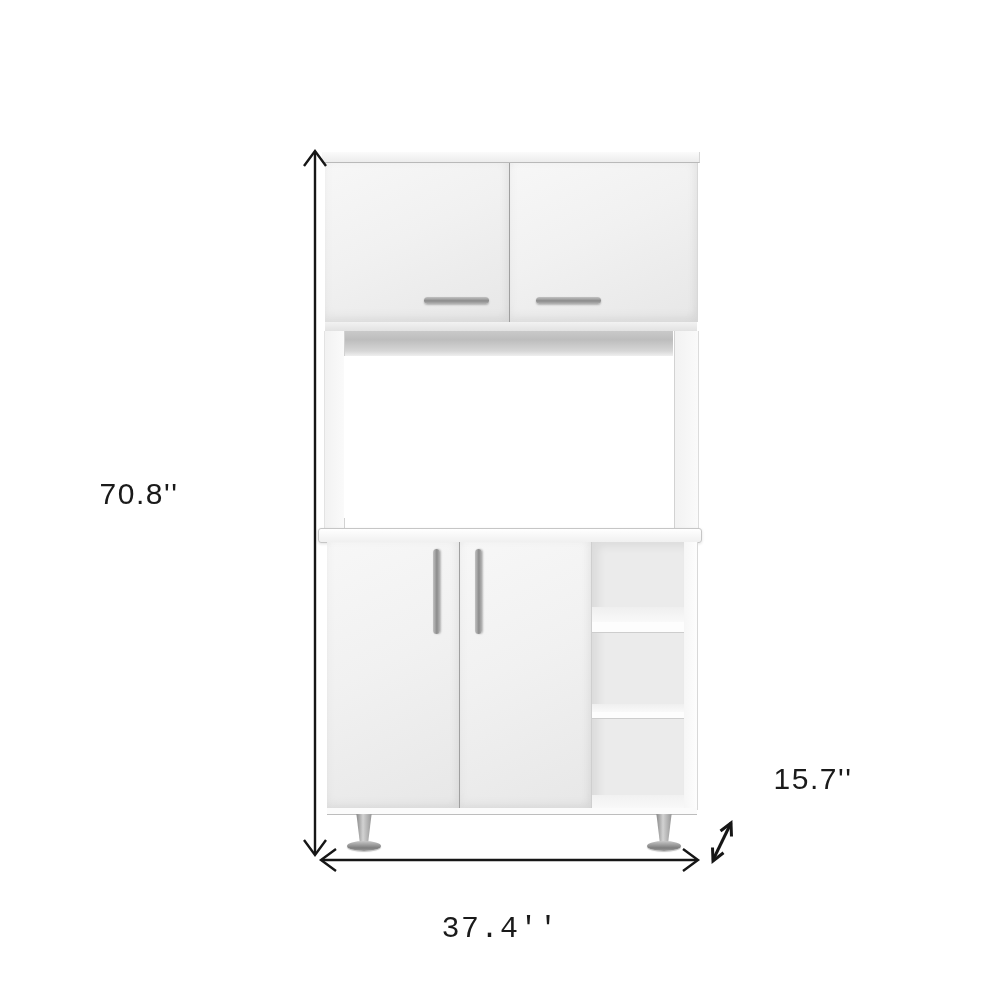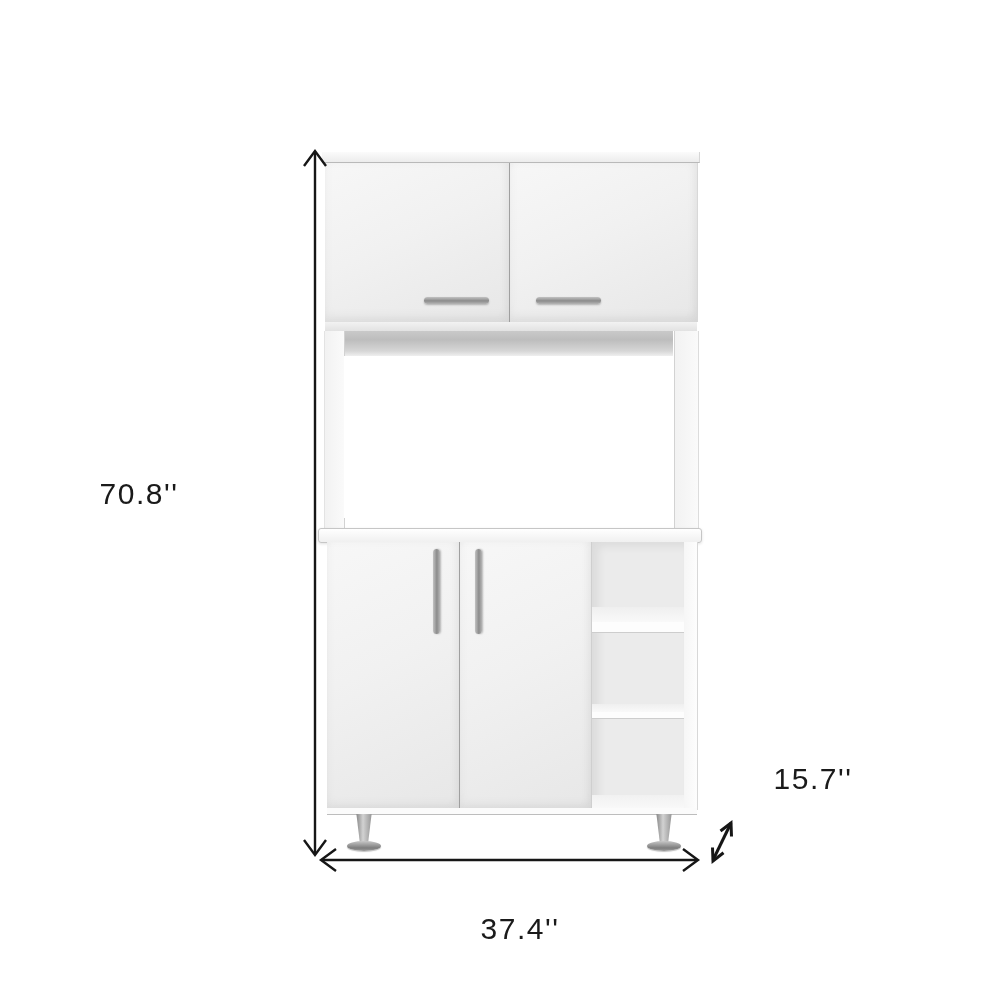--- a/index.html
+++ b/index.html
@@ -103,7 +103,7 @@
     color:#1a1a1a;font-size:30px;letter-spacing:1.5px;white-space:nowrap;
   }
   .dim-label.height{left:139px;top:477px;}
-  .dim-label.width{left:520px;top:912px;}
+  .dim-label.width{left:500px;top:912px;font-family:Liberation Mono, monospace;}
   .dim-label.depth{left:813px;top:762px;}
 </style>
 </head>

